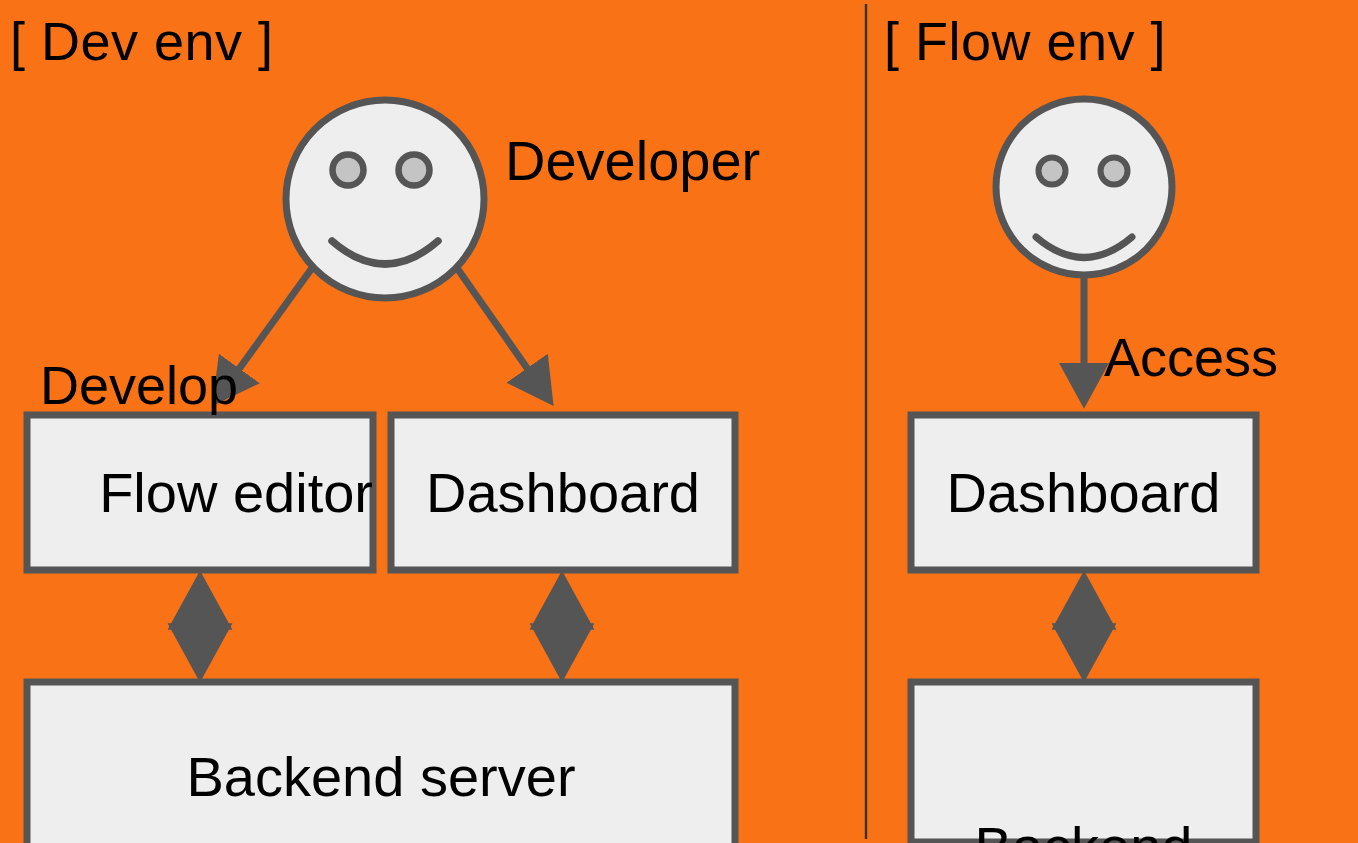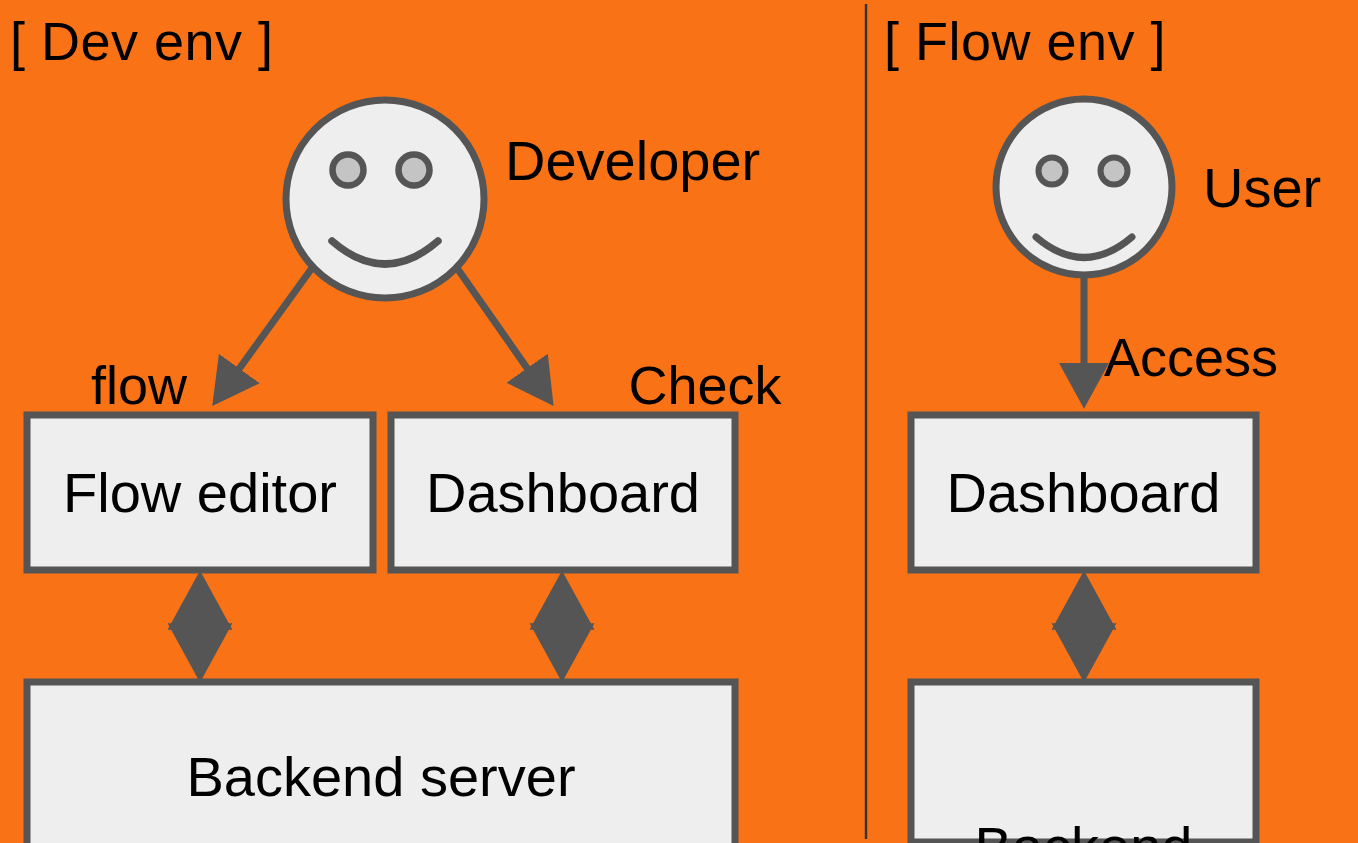--- a/index.html
+++ b/index.html
@@ -111,7 +111,6 @@
   <div class="env-title" style="left:884px; top:14px;">[ Flow env ]</div>
 
   <div class="actor-name" style="left:505px; top:133px;">Developer</div>
-  <div class="actor-name" style="left:1203px; top:160px;">User</div>
 
   <div class="edge-label lbl-56" style="left:14px; top:245px; width:250px; text-align:center;">
     <div>flow</div>

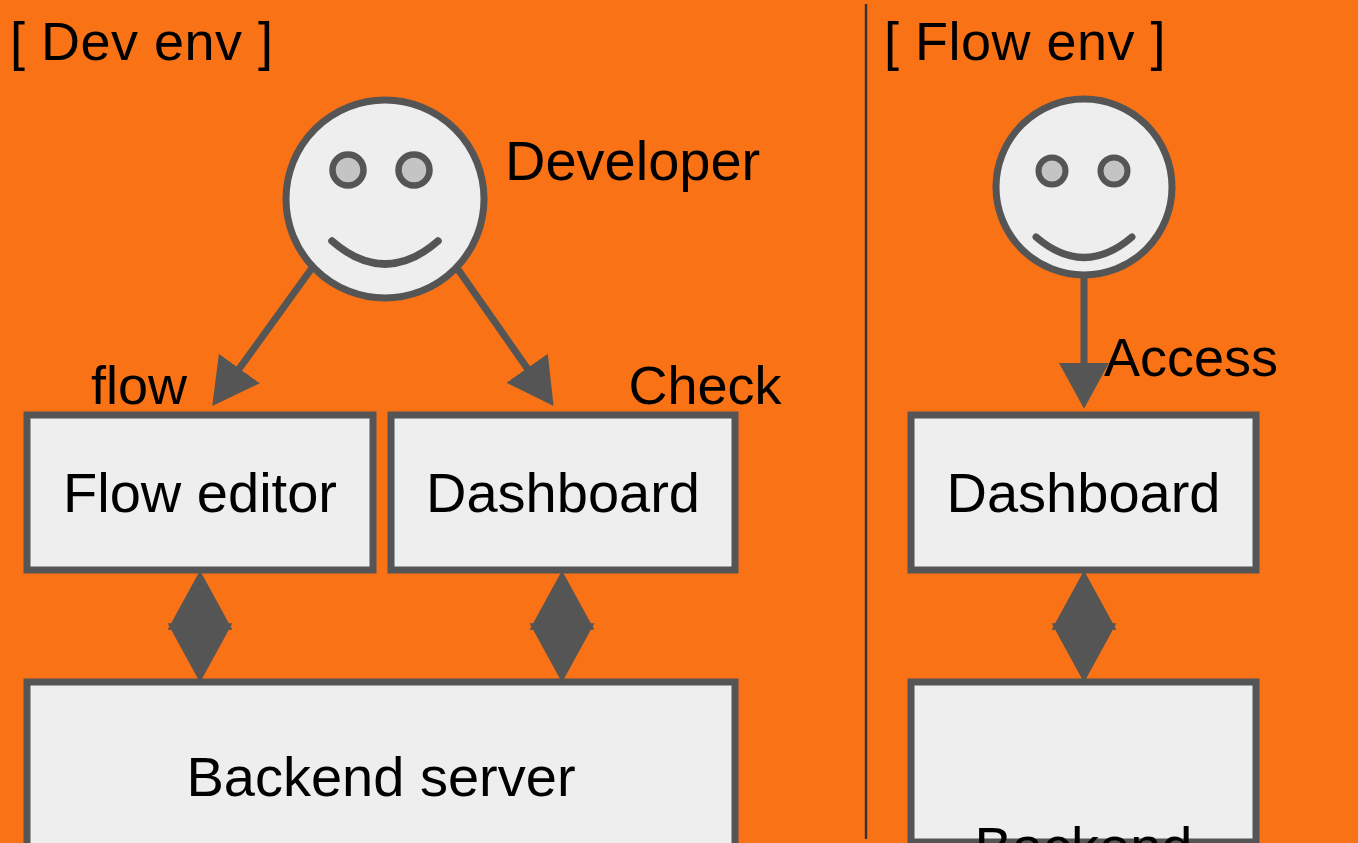--- a/index.html
+++ b/index.html
@@ -113,6 +113,7 @@
   <div class="actor-name" style="left:505px; top:133px;">Developer</div>
 
   <div class="edge-label lbl-56" style="left:14px; top:245px; width:250px; text-align:center;">
+    <div>Develop</div>
     <div>flow</div>
   </div>
 

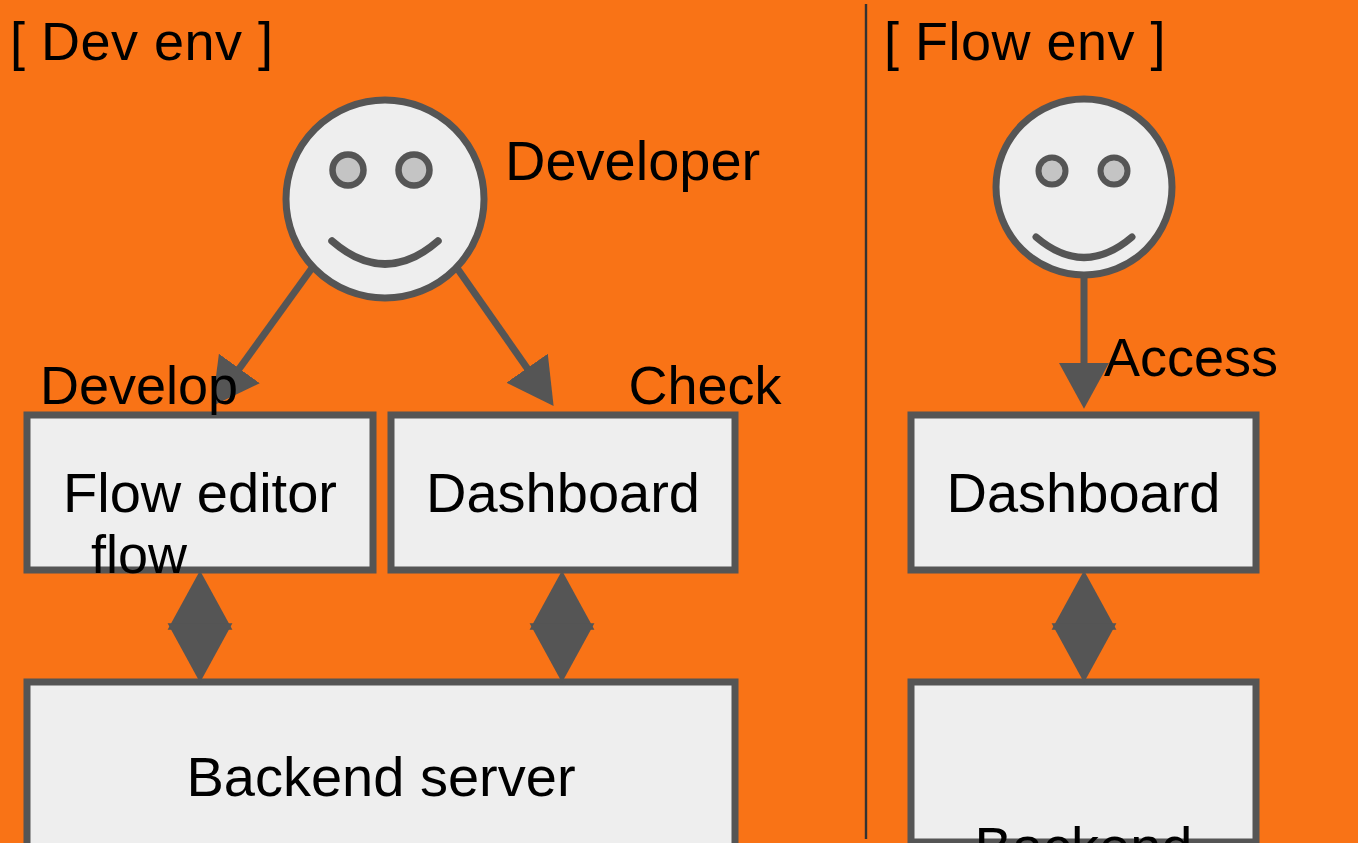--- a/index.html
+++ b/index.html
@@ -118,7 +118,6 @@
   </div>
 
   <div class="edge-label lbl-56" style="left:560px; top:245px; width:290px; text-align:center;">
-    <div>Check</div>
   </div>
 
   <div class="edge-label lbl-56" style="left:1104px; top:329px;">Access</div>

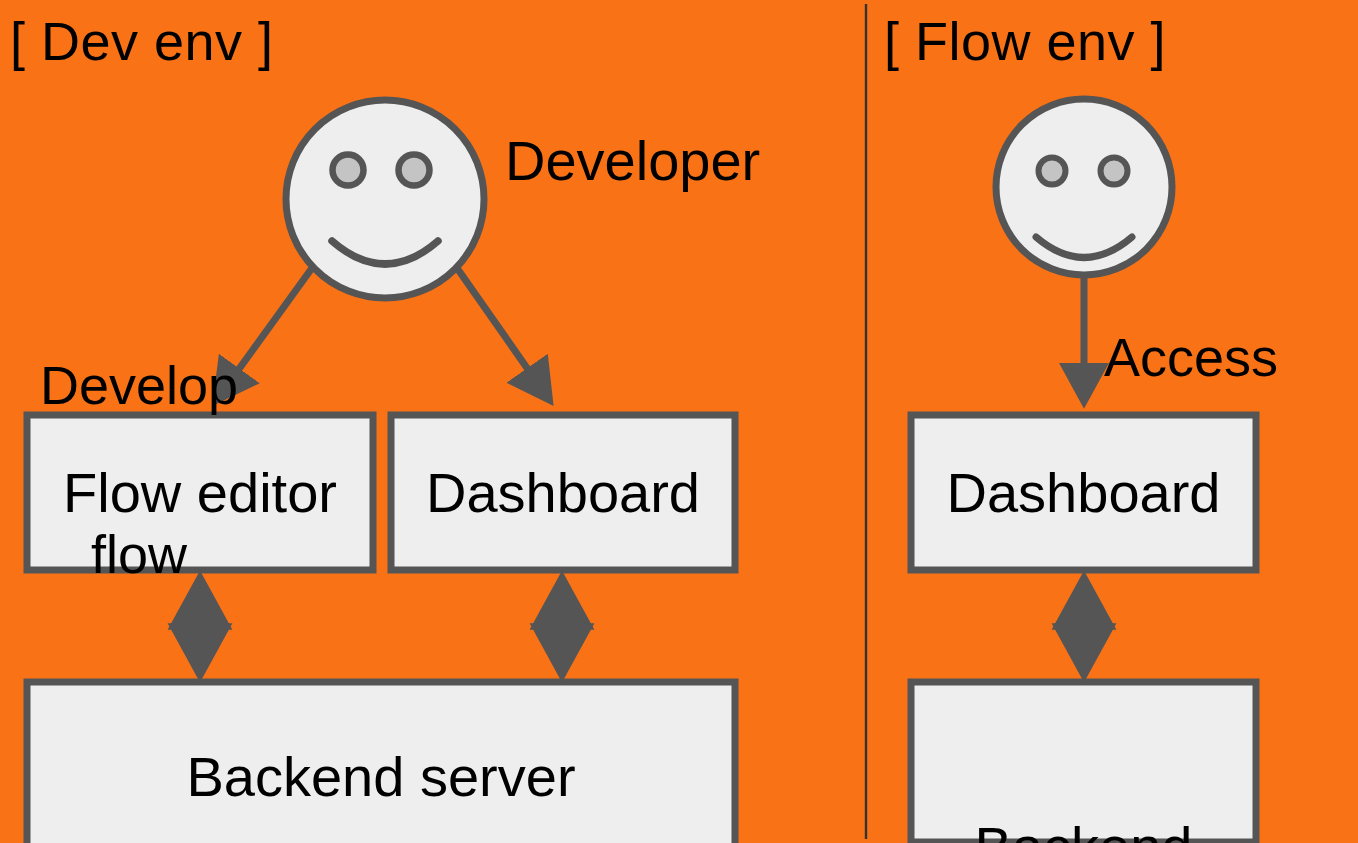--- a/index.html
+++ b/index.html
@@ -122,7 +122,7 @@
 
   <div class="edge-label lbl-56" style="left:1104px; top:329px;">Access</div>
 
-  <div class="node-label box-text-dev" style="left:27px; top:463px; width:346px;">Flow editor</div>
+  <div class="node-label box-text-dev" style="left:27px; top:463px; width:346px;text-align:right;">Flow editor</div>
   <div class="node-label box-text-dev" style="left:391px; top:463px; width:344px;">Dashboard</div>
   <div class="node-label box-text-big" style="left:27px; top:735px; width:708px;margin-top:12px;">Backend server</div>
 

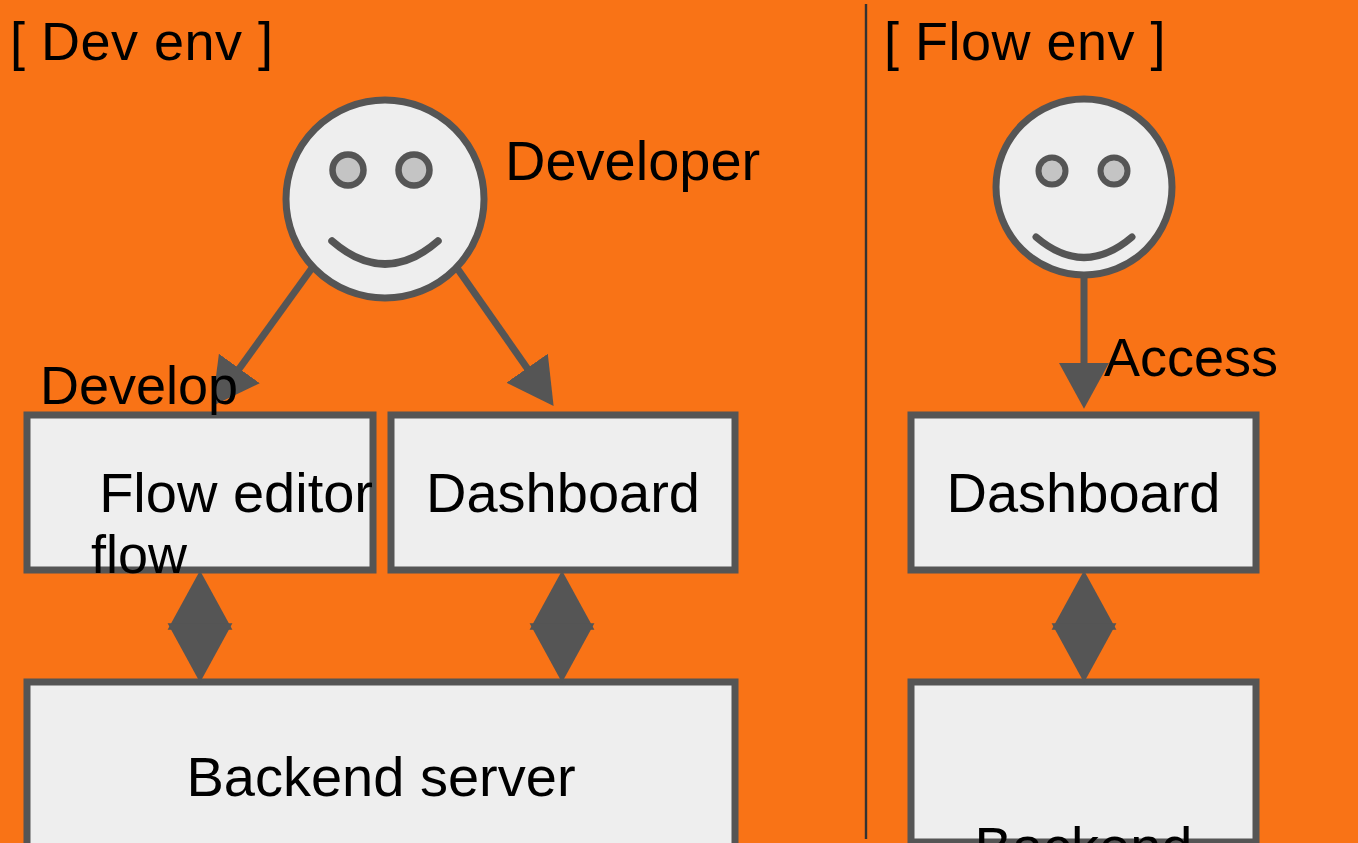--- a/index.html
+++ b/index.html
@@ -114,7 +114,6 @@
 
   <div class="edge-label lbl-56" style="left:14px; top:245px; width:250px; text-align:center;">
     <div>Develop</div>
-    <div>flow</div>
   </div>
 
   <div class="edge-label lbl-56" style="left:560px; top:245px; width:290px; text-align:center;">

